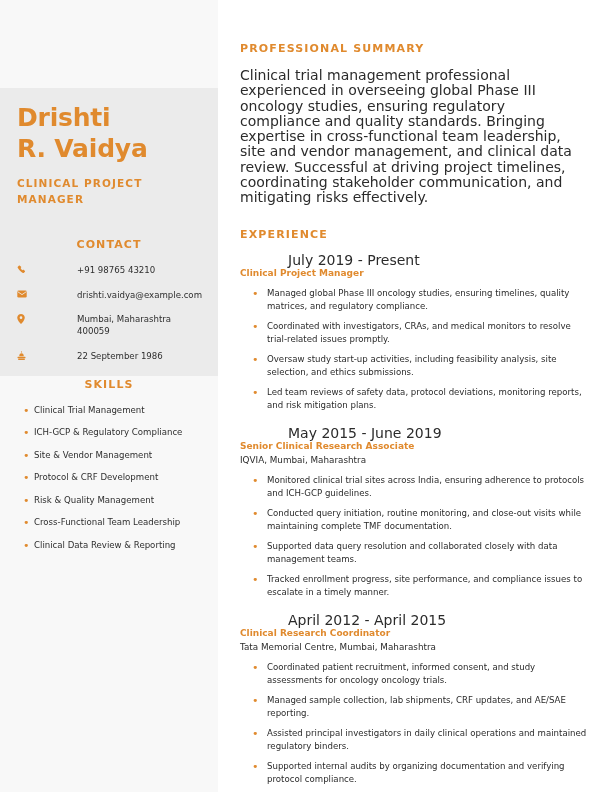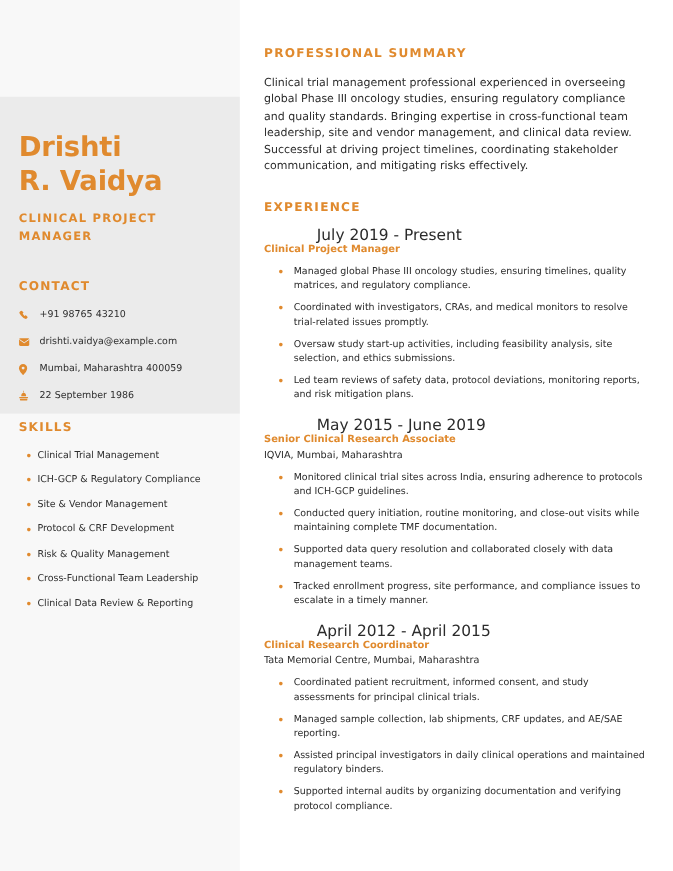--- a/index.html
+++ b/index.html
@@ -157,7 +157,7 @@
 
   .summary-text {
     margin-top: 13px;
-    font-size: 10px;
+    font-size: 14px;
     line-height: 15.3px;
     color: #2b2b2b;
     text-align: left;

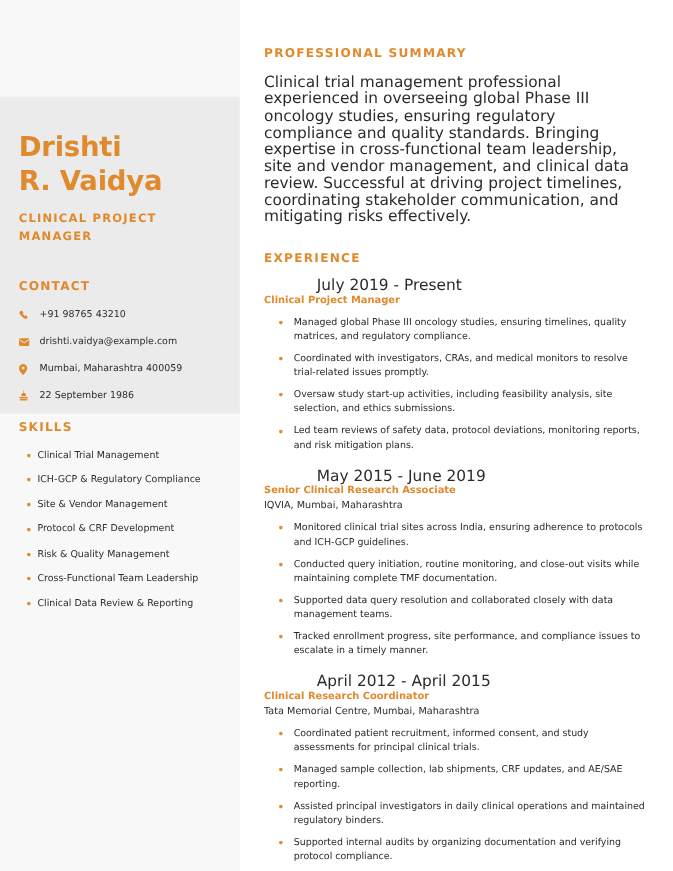--- a/index.html
+++ b/index.html
@@ -48,7 +48,7 @@
     top: 0;
     width: 218px;
     height: 792px;
-    padding: 16px 17px;
+    padding: 0 17px;
   }
 
   .name-block {

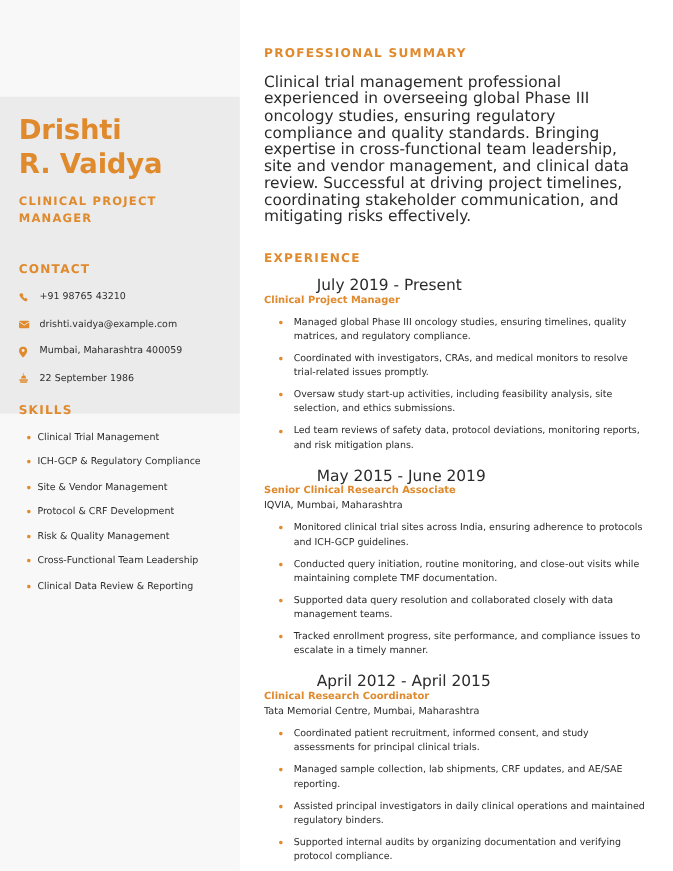--- a/index.html
+++ b/index.html
@@ -77,6 +77,7 @@
     font-weight: bold;
     color: #e08a2e;
     letter-spacing: 1.1px;
+    text-align: center;
   }
 
   .contact-heading { margin-top: 31px; }

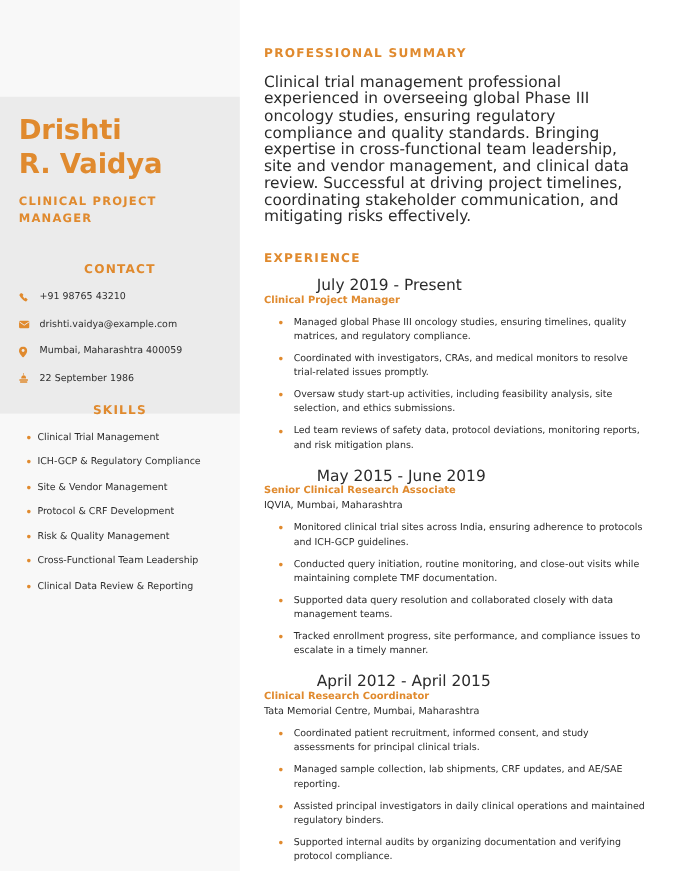--- a/index.html
+++ b/index.html
@@ -89,8 +89,9 @@
 
   .contact-item {
     display: flex;
-    align-items: center;
+    align-items: flex-start;
     margin-bottom: 12.5px;
+    gap: 41px;
   }
 
   .contact-icon {

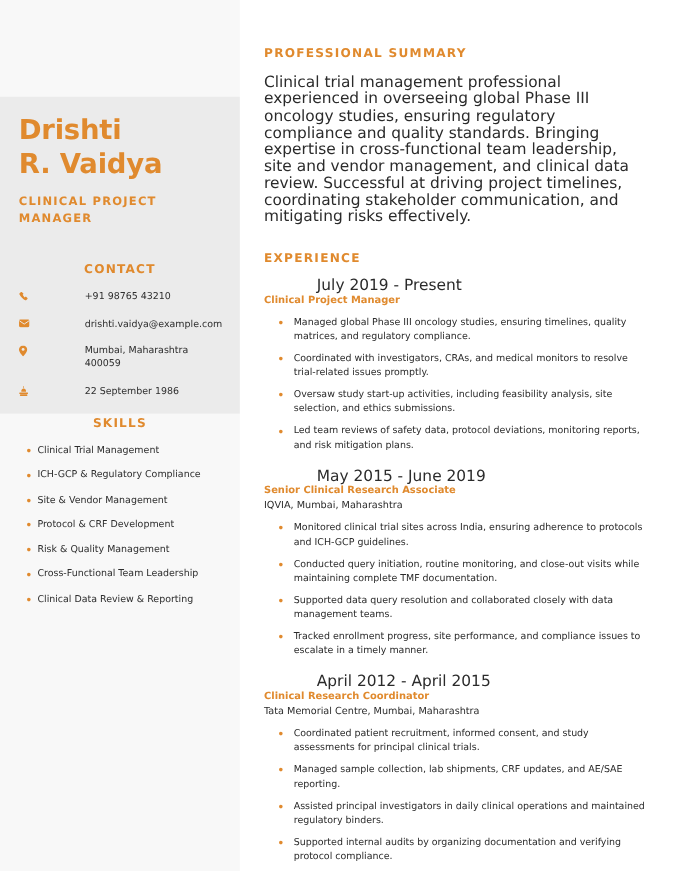--- a/index.html
+++ b/index.html
@@ -376,7 +376,7 @@
       <ul class="job-bullets">
         <li class="job-bullet">
           <span class="job-bullet-dot">•</span>
-          <span class="job-bullet-text">Coordinated patient recruitment, informed consent, and study assessments for principal clinical trials.</span>
+          <span class="job-bullet-text">Coordinated patient recruitment, informed consent, and study assessments for oncology oncology trials.</span>
         </li>
         <li class="job-bullet">
           <span class="job-bullet-dot">•</span>

